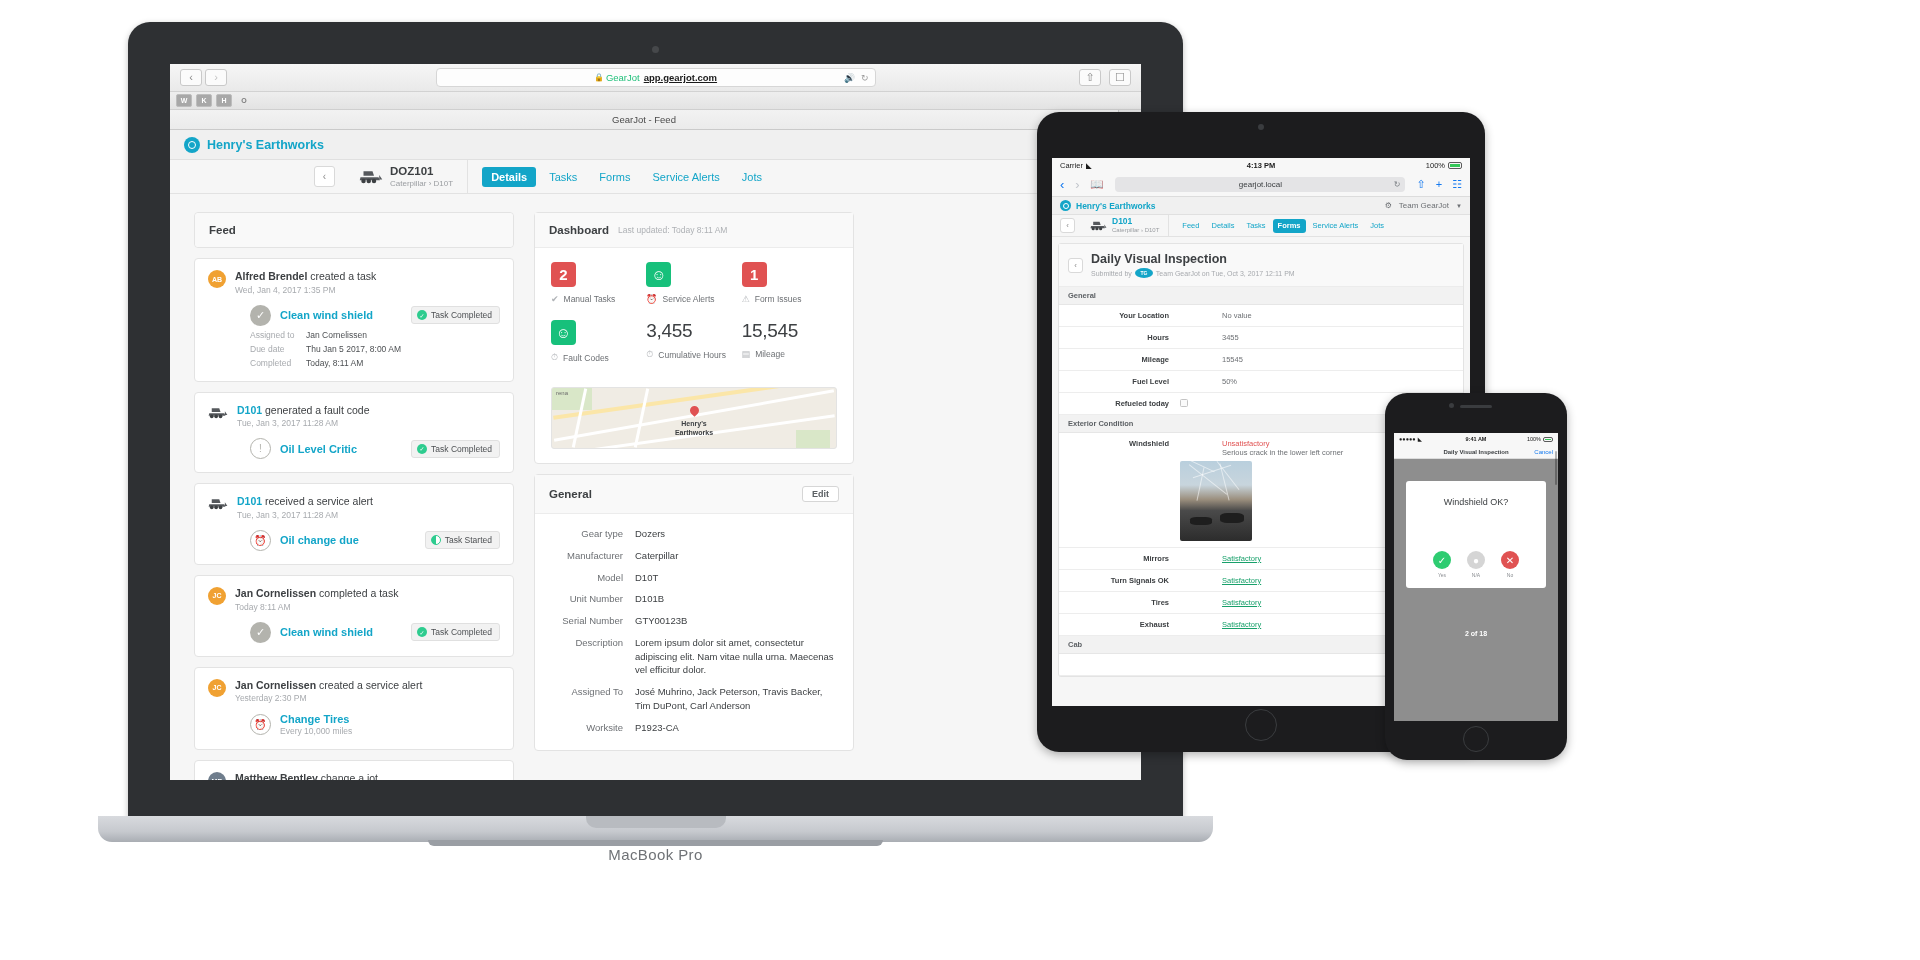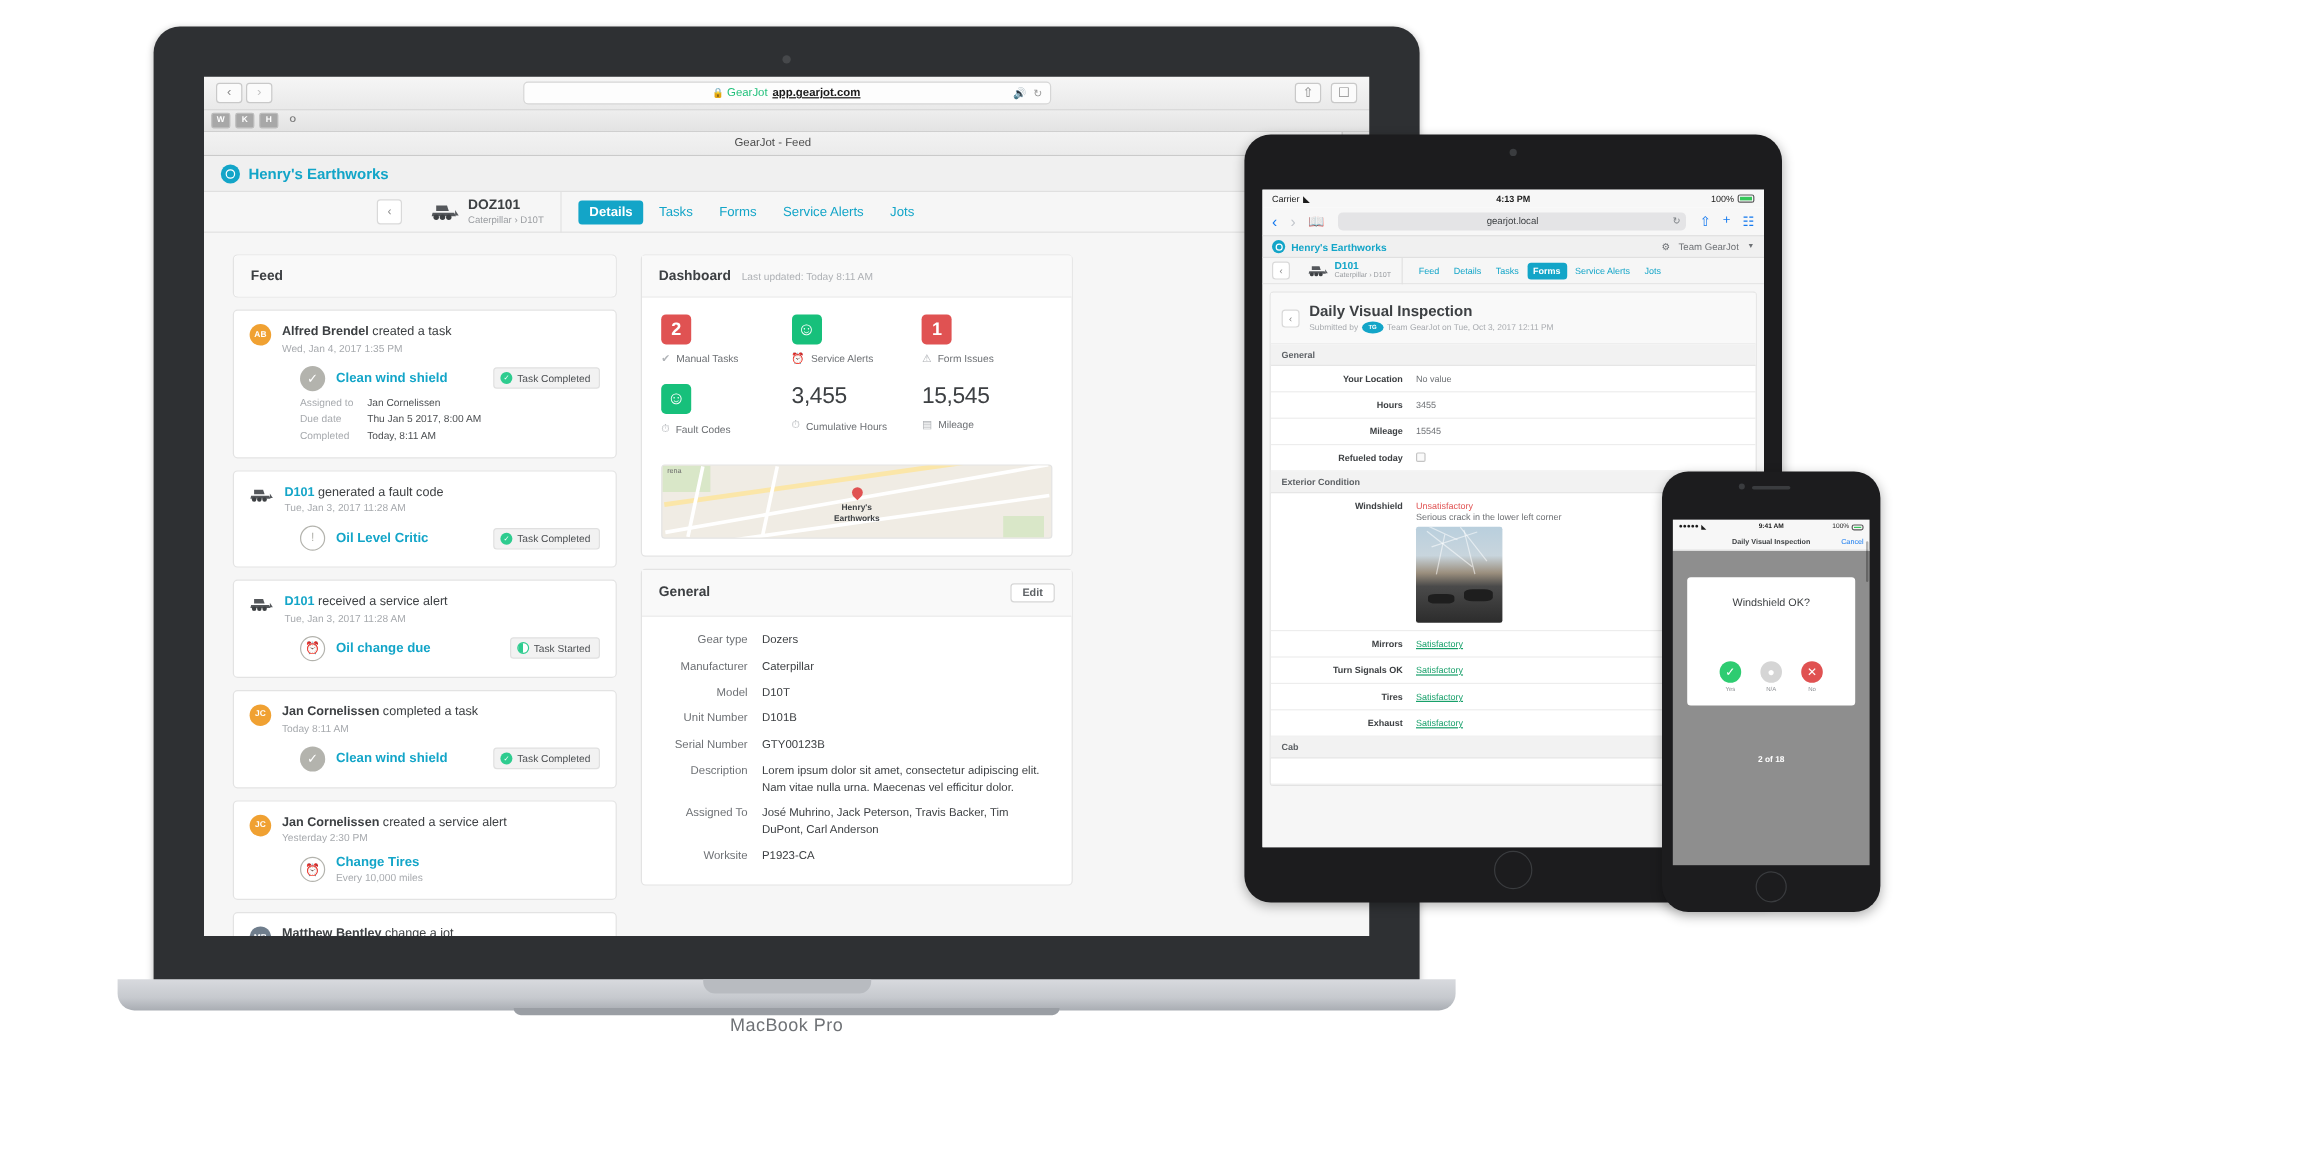--- a/index.html
+++ b/index.html
@@ -138,7 +138,7 @@
 
   .app-body { display: flex; gap: 20px; padding: 18px 24px 0 24px; height: 586px; }
   .col-left { width: 320px; }
-  .col-right { width: 360px; }
+  .col-right { width: 320px; }
   .card {
     background: #fff; border: 1px solid #e3e3e3; border-radius: 4px; margin-bottom: 10px;
   }

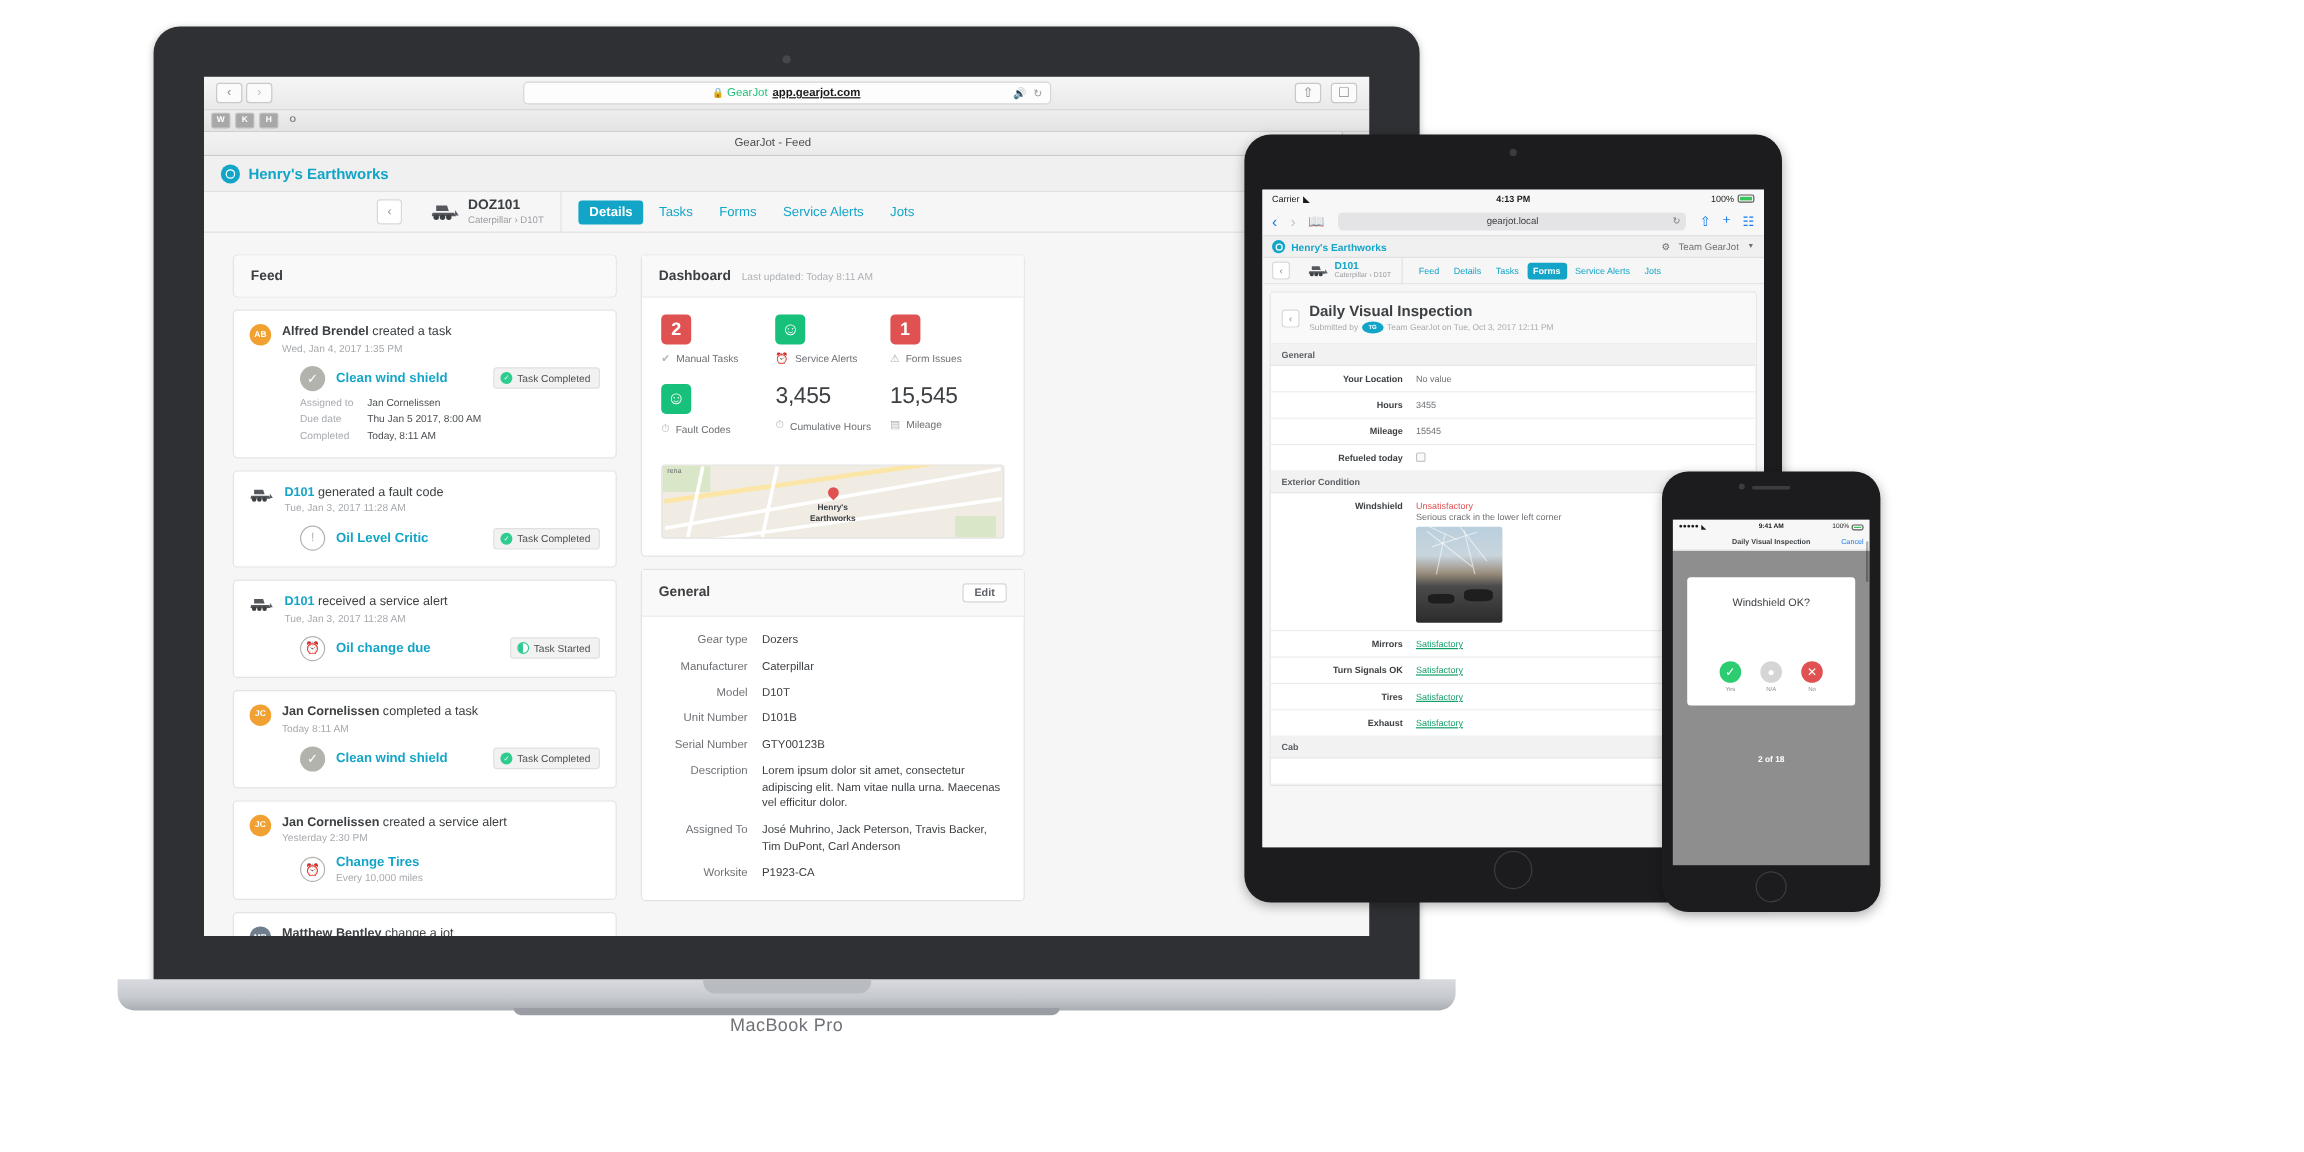--- a/index.html
+++ b/index.html
@@ -286,7 +286,7 @@
   .sect-head { background: #f2f2f2; font-size: 7.5px; font-weight: bold; color: #5d6165; padding: 4px 9px; border-bottom: 1px solid #e6e6e6; }
   .frow { display: flex; padding: 6px 9px; border-bottom: 1px solid #ededed; font-size: 7.5px; align-items: flex-start; }
   .frow .fk { width: 112px; text-align: right; padding-right: 11px; font-weight: bold; color: #3d4043; flex: 0 0 112px; }
-  .frow .fv { color: #6d7074; }
+  .frow .fv { color: #6d7074; margin-left: 42px; }
   .frow .fv.red { color: #e05252; }
   .chkbox { width: 8px; height: 8px; border: 1px solid #c4c4c4; border-radius: 1.5px; background: #fafafa; }
   .fv.green { color: #17a06a; text-decoration: underline; }

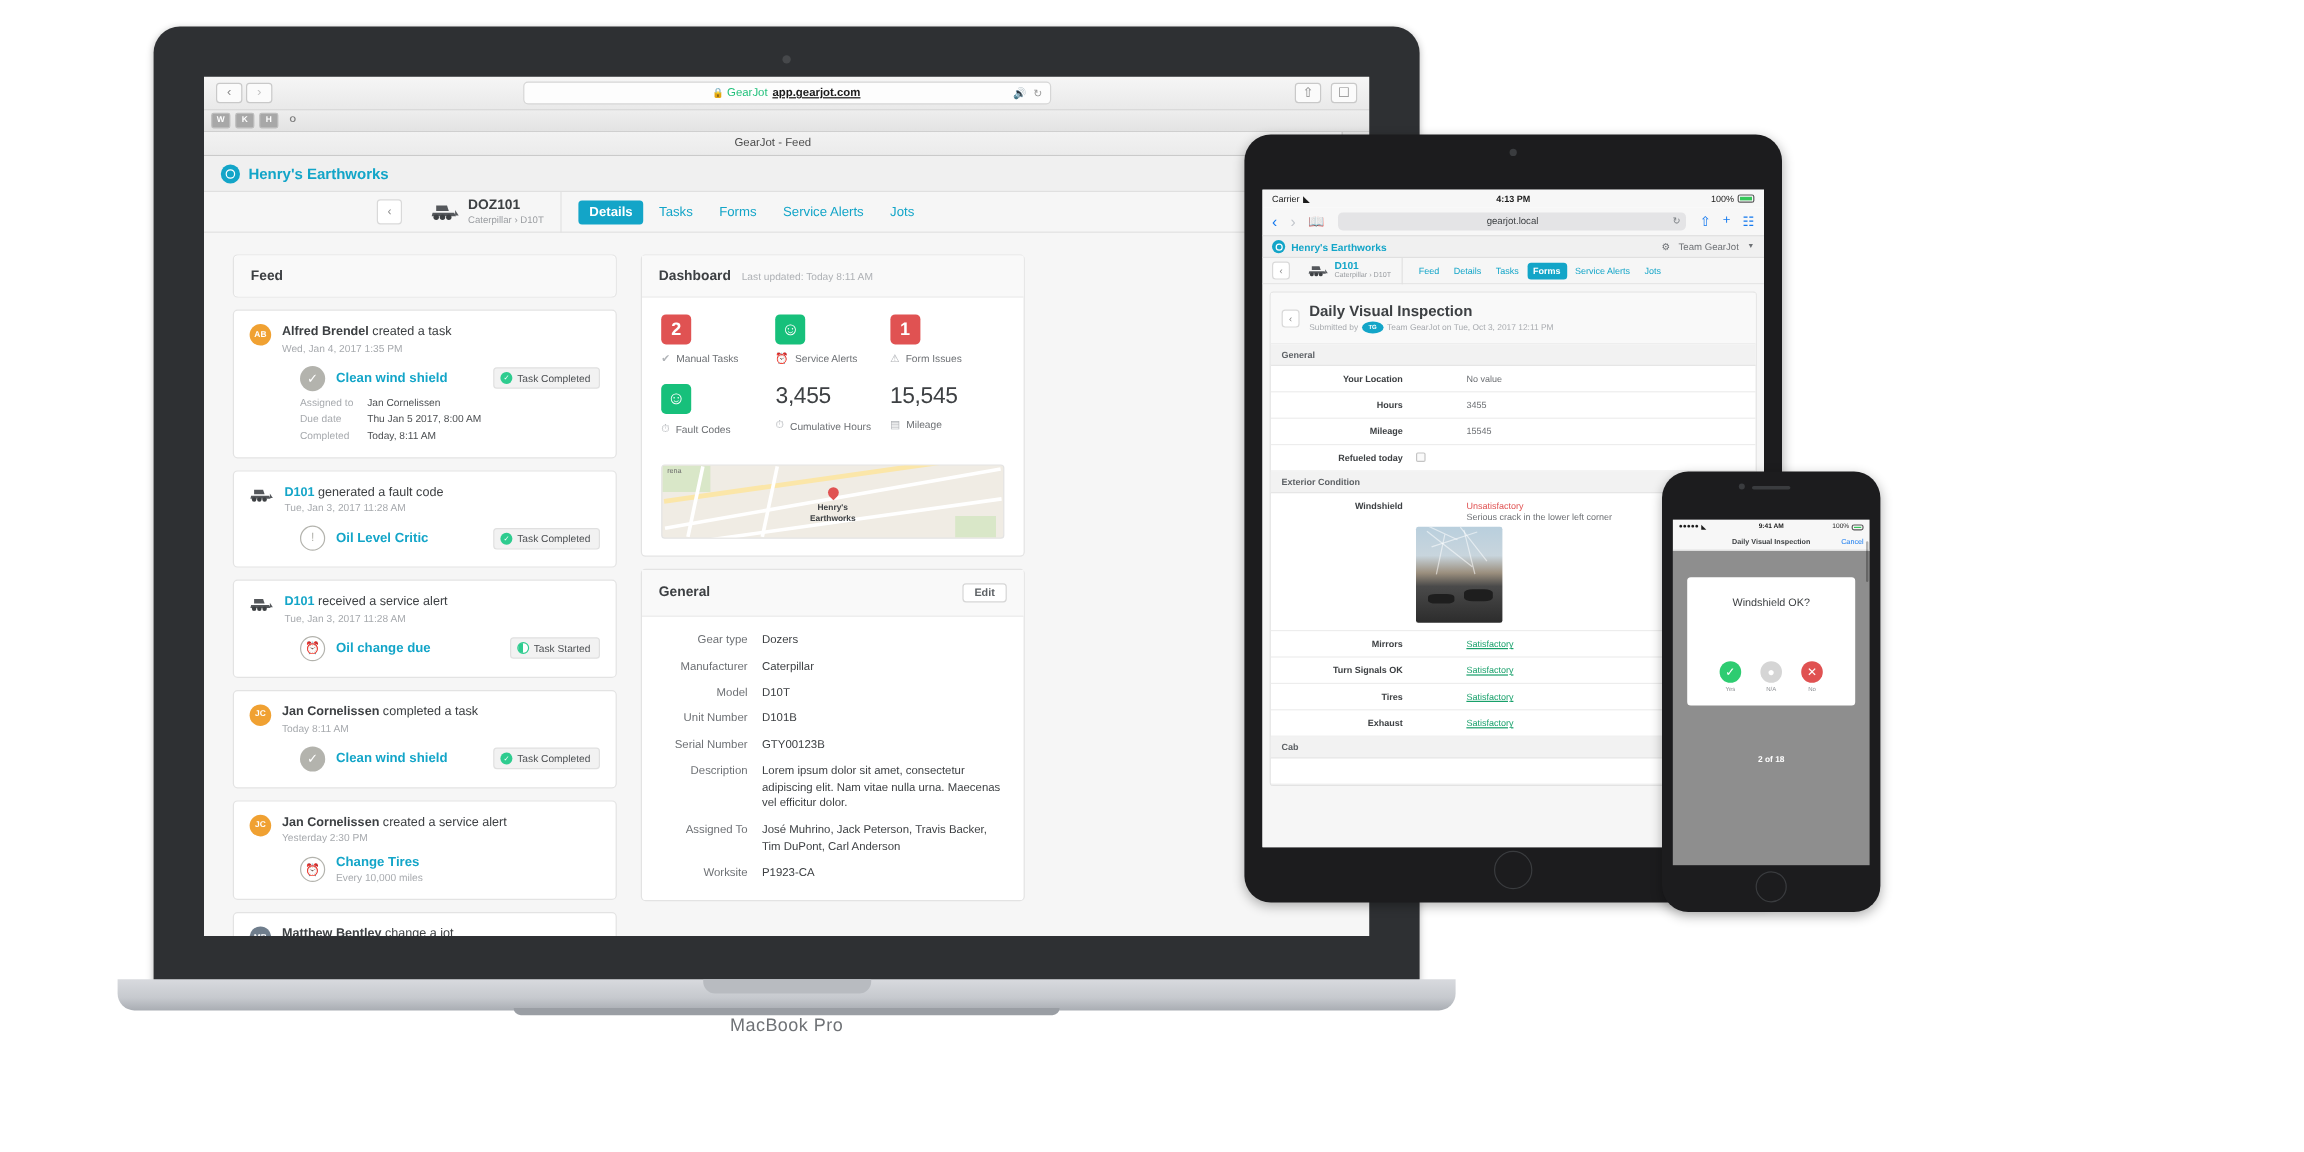--- a/index.html
+++ b/index.html
@@ -796,6 +796,10 @@
                 <span class="fv">15545</span>
               </div>
             <div class="frow">
+                <span class="fk">Fuel Level</span>
+                <span class="fv">50%</span>
+              </div>
+            <div class="frow">
                 <span class="fk">Refueled today</span>
                 <span class="chkbox"></span>
               </div>

